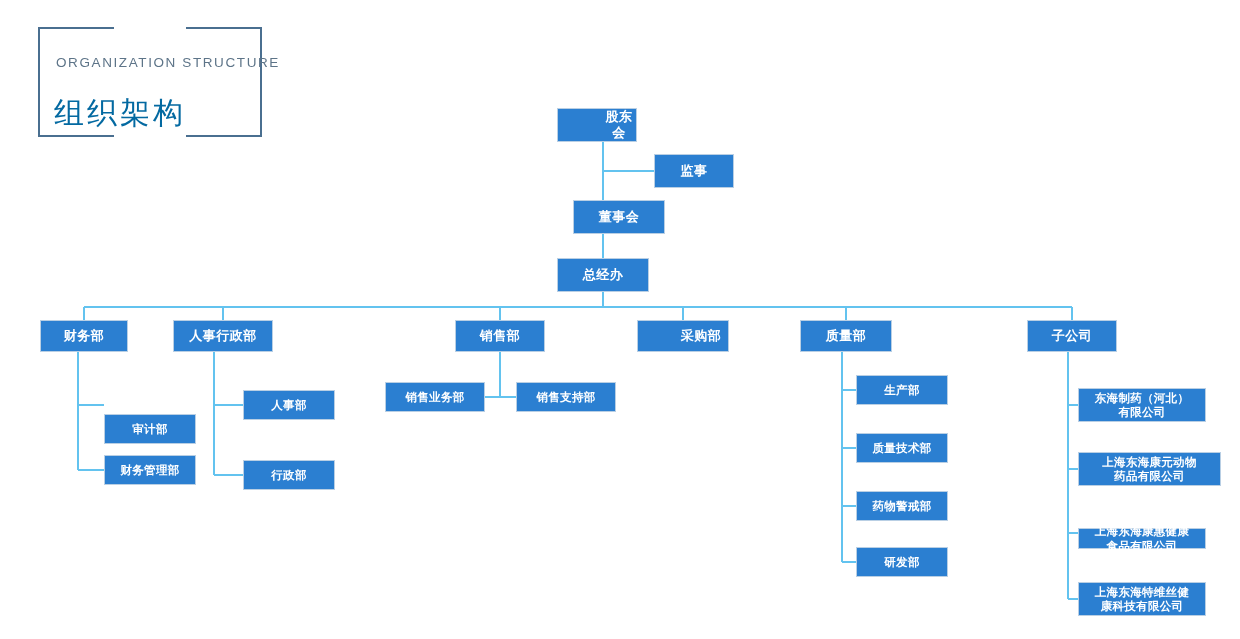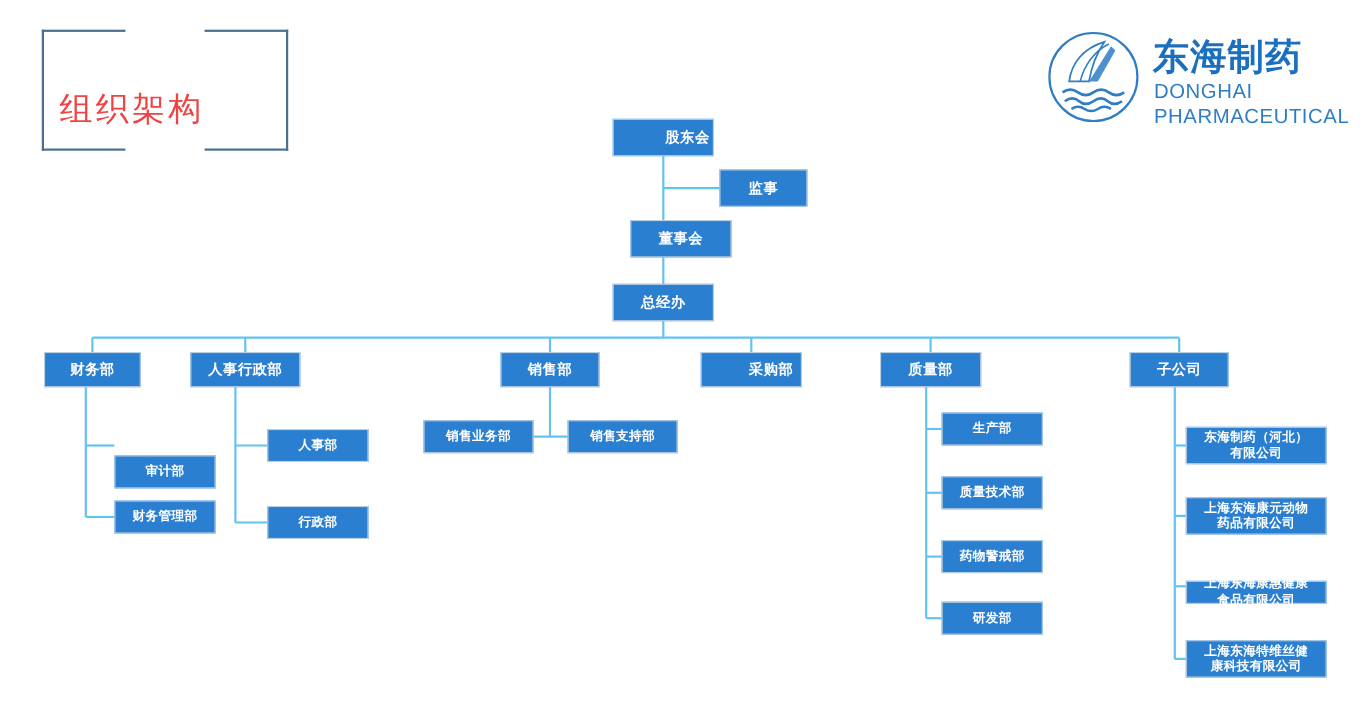--- a/index.html
+++ b/index.html
@@ -71,6 +71,7 @@
   <div id="title-block">
     <div class="bracket left"></div>
     <div class="bracket right"></div>
+    <div id="title-en">ORGANIZATION STRUCTURE</div>
     <div id="title-cn">组织架构</div>
   </div>
 

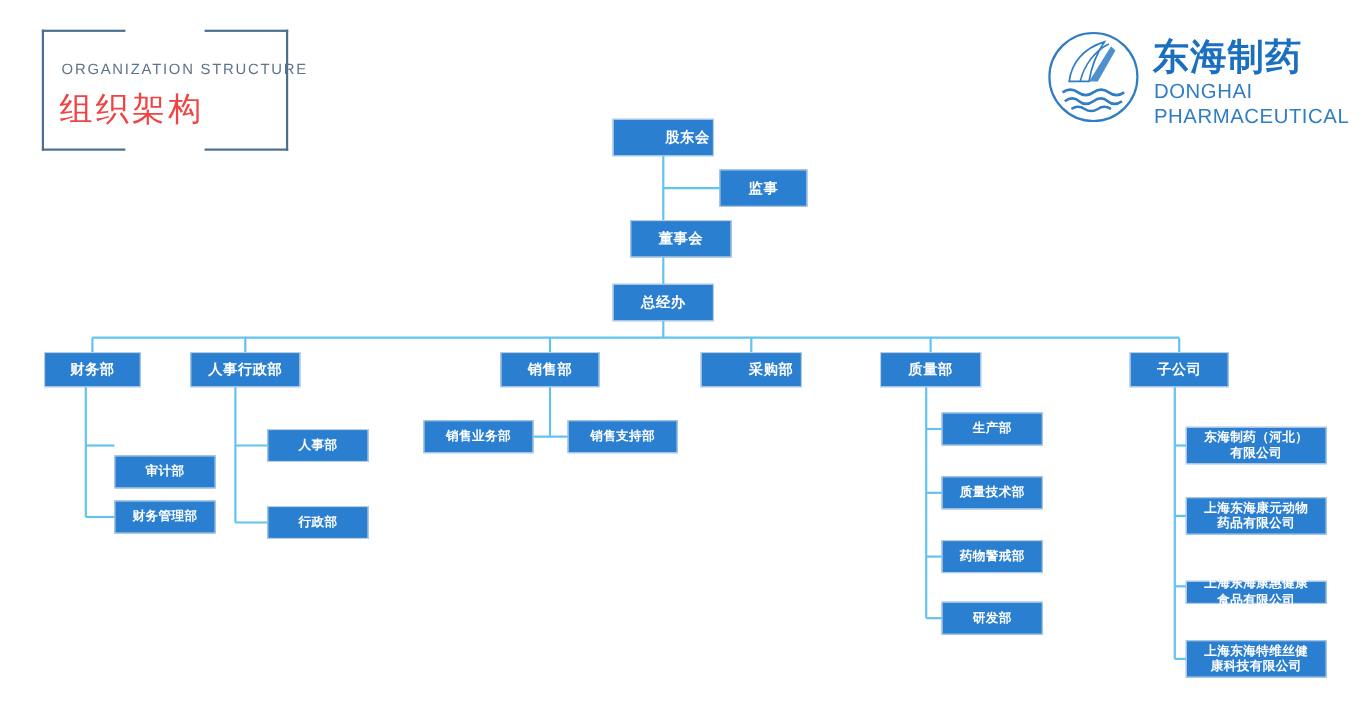--- a/index.html
+++ b/index.html
@@ -75,20 +75,6 @@
     <div id="title-cn">组织架构</div>
   </div>
 
-  <div id="logo-block">
-    <svg id="logo-mark" viewBox="0 0 84 84">
-      <circle cx="42" cy="42" r="40" fill="#fff" stroke="#2f7dc4" stroke-width="2"></circle>
-      <path d="M20 46 C22 30 32 16 52 10 C44 22 40 34 38 46 Z" fill="none" stroke="#2f7dc4" stroke-width="1.6"></path>
-      <path d="M30 46 C34 30 44 18 56 12" fill="none" stroke="#2f7dc4" stroke-width="1.4"></path>
-      <path d="M38 46 L58 14 L62 18 L46 46 Z" fill="#2f7dc4" opacity="0.85"></path>
-      <path d="M14 56 q7 -5 14 0 t14 0 t14 0 t14 0" fill="none" stroke="#2f7dc4" stroke-width="2.4"></path>
-      <path d="M16 64 q7 -5 13 0 t13 0 t13 0 t13 0" fill="none" stroke="#2f7dc4" stroke-width="2.4"></path>
-      <path d="M22 71 q6 -4 12 0 t12 0 t12 0" fill="none" stroke="#2f7dc4" stroke-width="2.2"></path>
-    </svg>
-    <div id="logo-cn">东海制药</div>
-    <div id="logo-en1">DONGHAI</div>
-    <div id="logo-en2">PHARMACEUTICAL</div>
-  </div>
 
   <svg id="wires">
       <line x1="603" y1="142" x2="603" y2="200"></line>

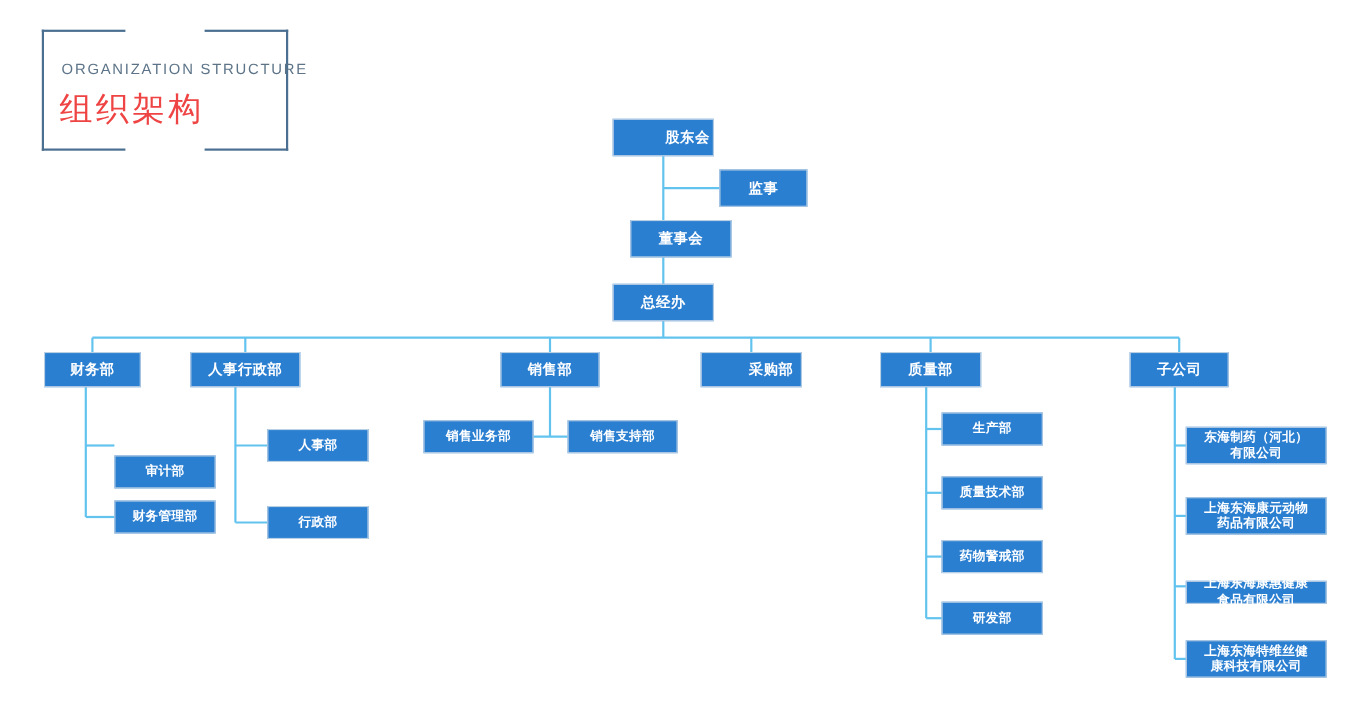--- a/index.html
+++ b/index.html
@@ -25,8 +25,8 @@
     white-space: nowrap; font-weight: 400;
   }
   #title-cn {
-    position: absolute; left: 16px; top: 52px;
-    font-size: 30px; letter-spacing: 3px; color: #ef4444;
+    position: absolute; left: 16px; top: 66px;
+    font-size: 30px; letter-spacing: 3px; color: #0369a1;
     white-space: nowrap; font-weight: 400;
   }
 

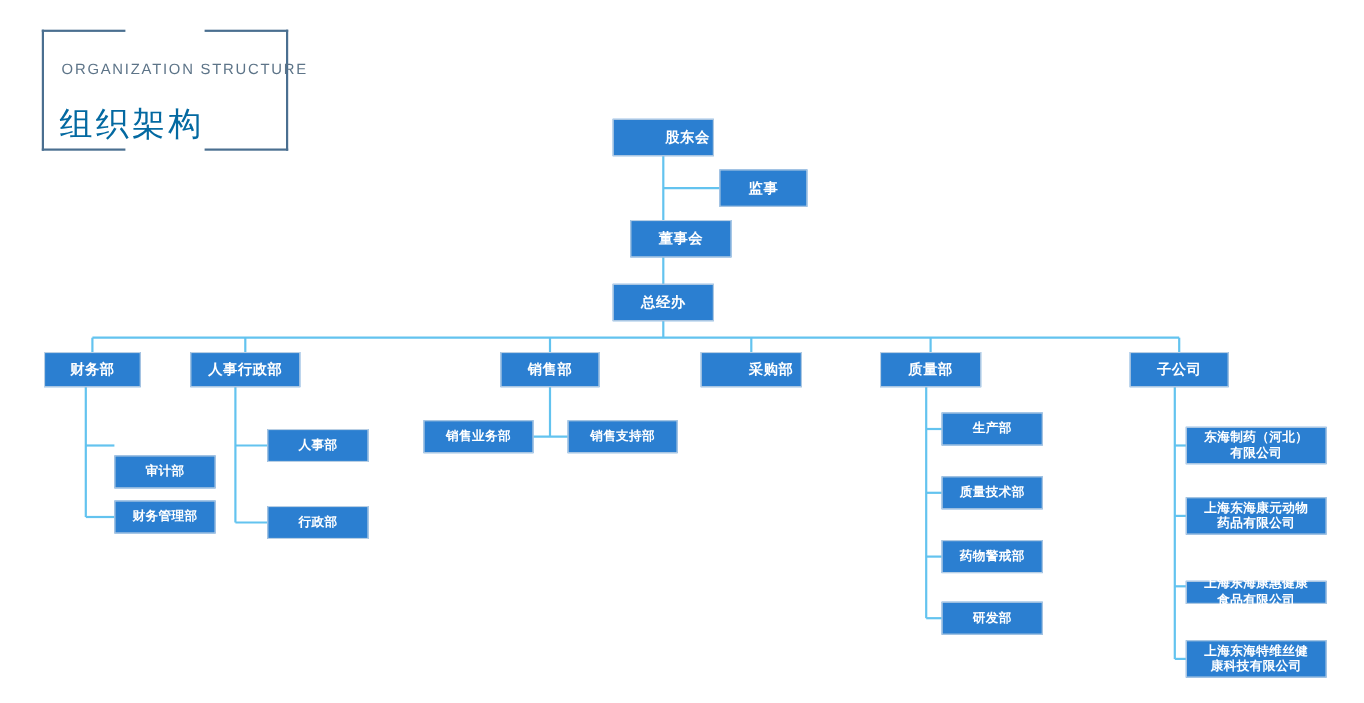--- a/index.html
+++ b/index.html
@@ -109,7 +109,7 @@
     </svg>
 
   <div id="nodes">
-      <div class="node" style="left: 557px; top: 108px; width: 92px; height: 34px; padding-left: 44px;">股东会</div>
+      <div class="node" style="left: 557px; top: 108px; width: 80px; height: 34px; padding-left: 44px;">股东会</div>
       <div class="node" style="left: 654px; top: 154px; width: 80px; height: 34px;">监事</div>
       <div class="node" style="left: 557px; top: 200px; width: 92px; height: 34px; margin-left: 16px;">董事会</div>
       <div class="node" style="left: 557px; top: 258px; width: 92px; height: 34px;">总经办</div>

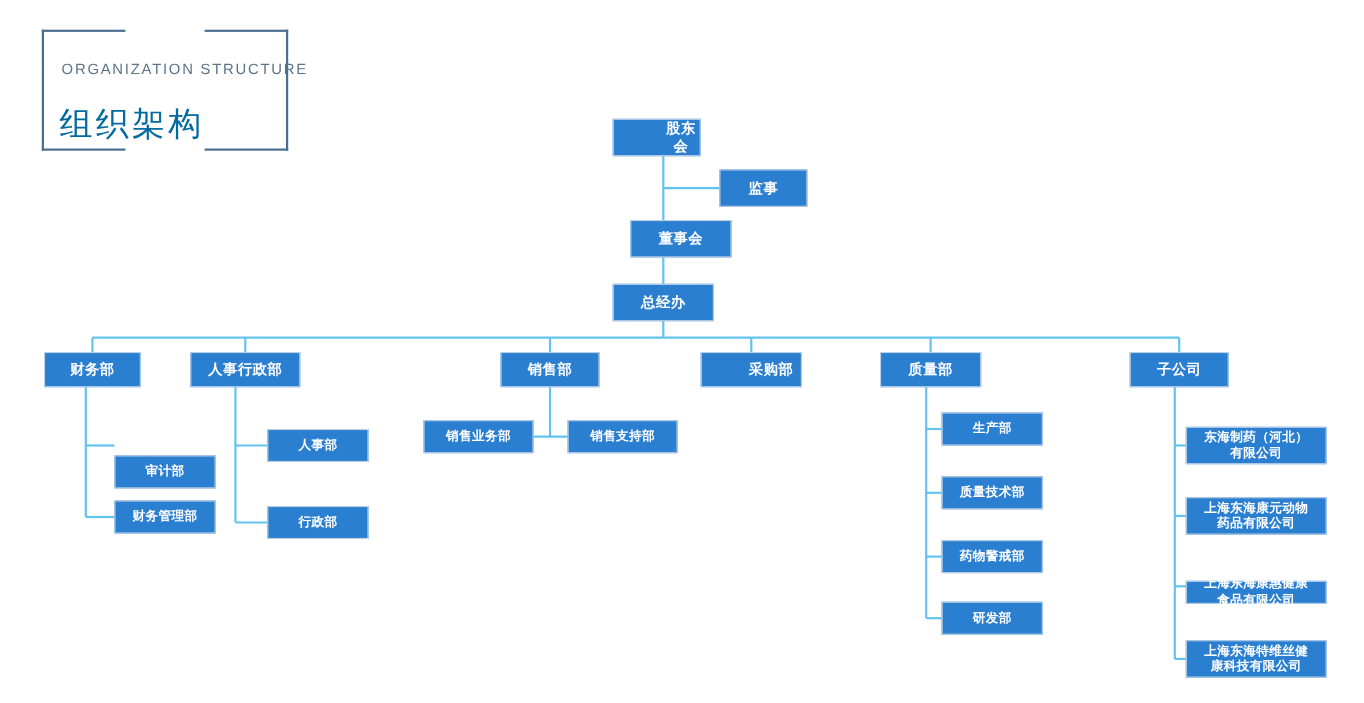--- a/index.html
+++ b/index.html
@@ -131,7 +131,7 @@
       <div class="node sub" style="left: 856px; top: 547px; width: 92px; height: 30px;">研发部</div>
       <div class="node sub" style="left: 1078px; top: 388px; width: 128px; height: 34px;">东海制药（河北）
 有限公司</div>
-      <div class="node sub" style="left: 1078px; top: 452px; width: 128px; height: 34px;">上海东海康元动物
+      <div class="node sub" style="left: 1078px; top: 452px; width: 143px; height: 34px;">上海东海康元动物
 药品有限公司</div>
       <div class="node sub" style="left: 1078px; top: 528px; width: 128px; height: 21px;">上海东海康惠健康
 食品有限公司</div>

